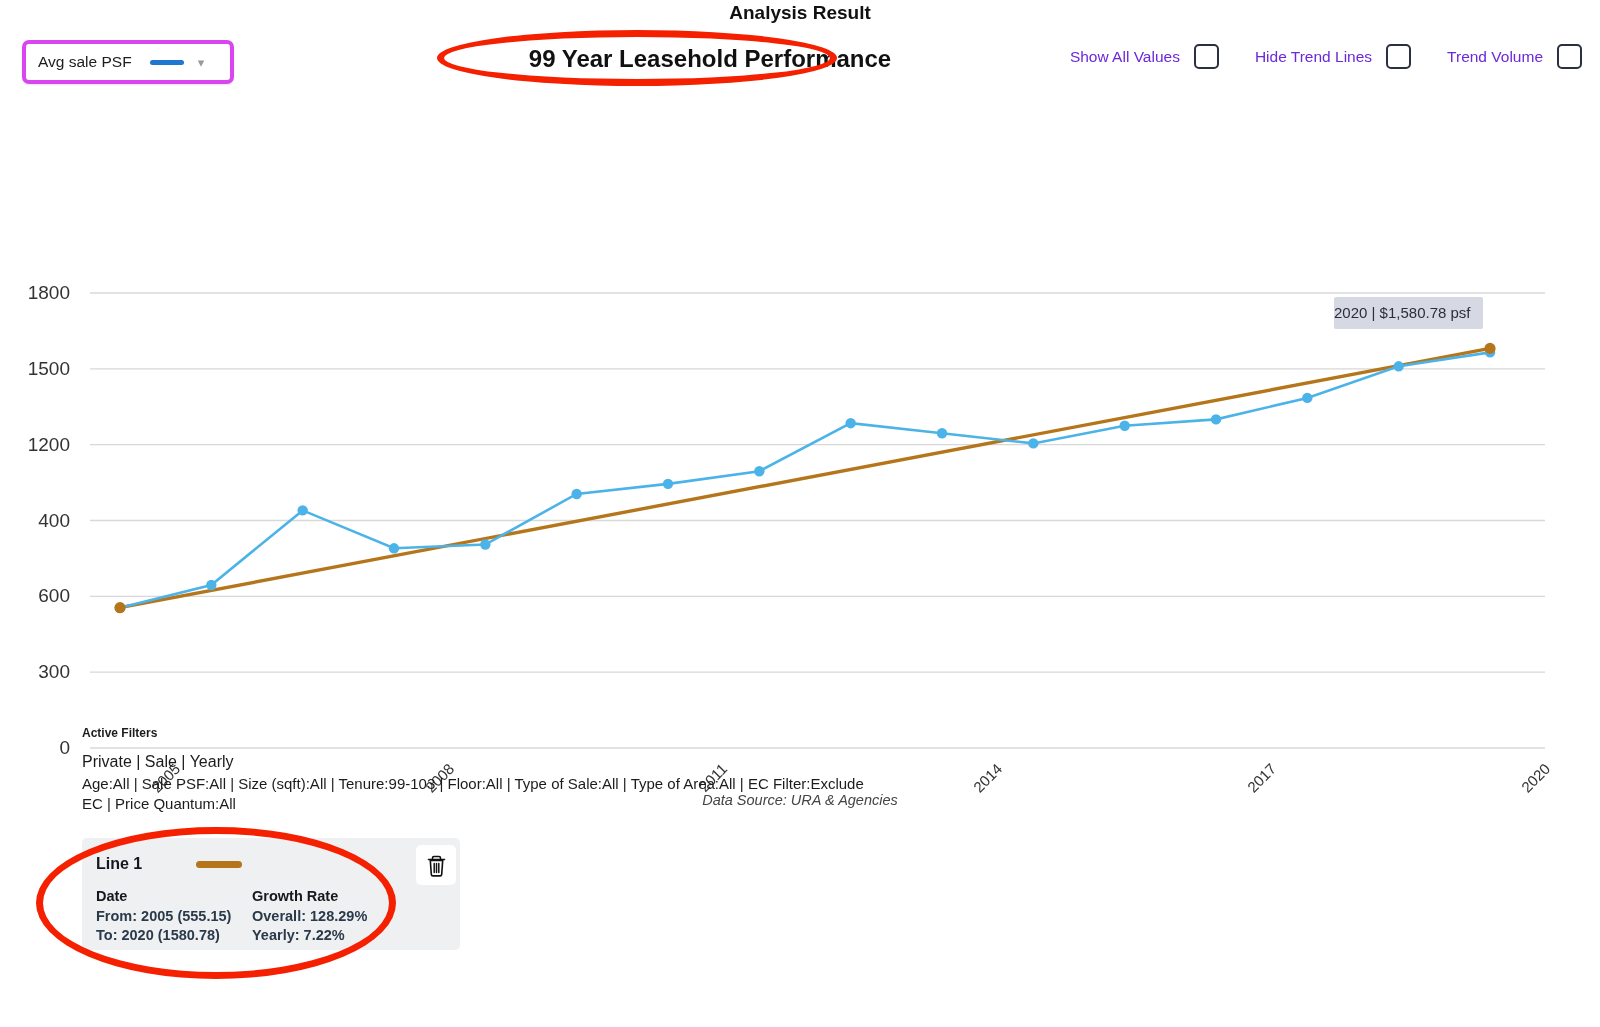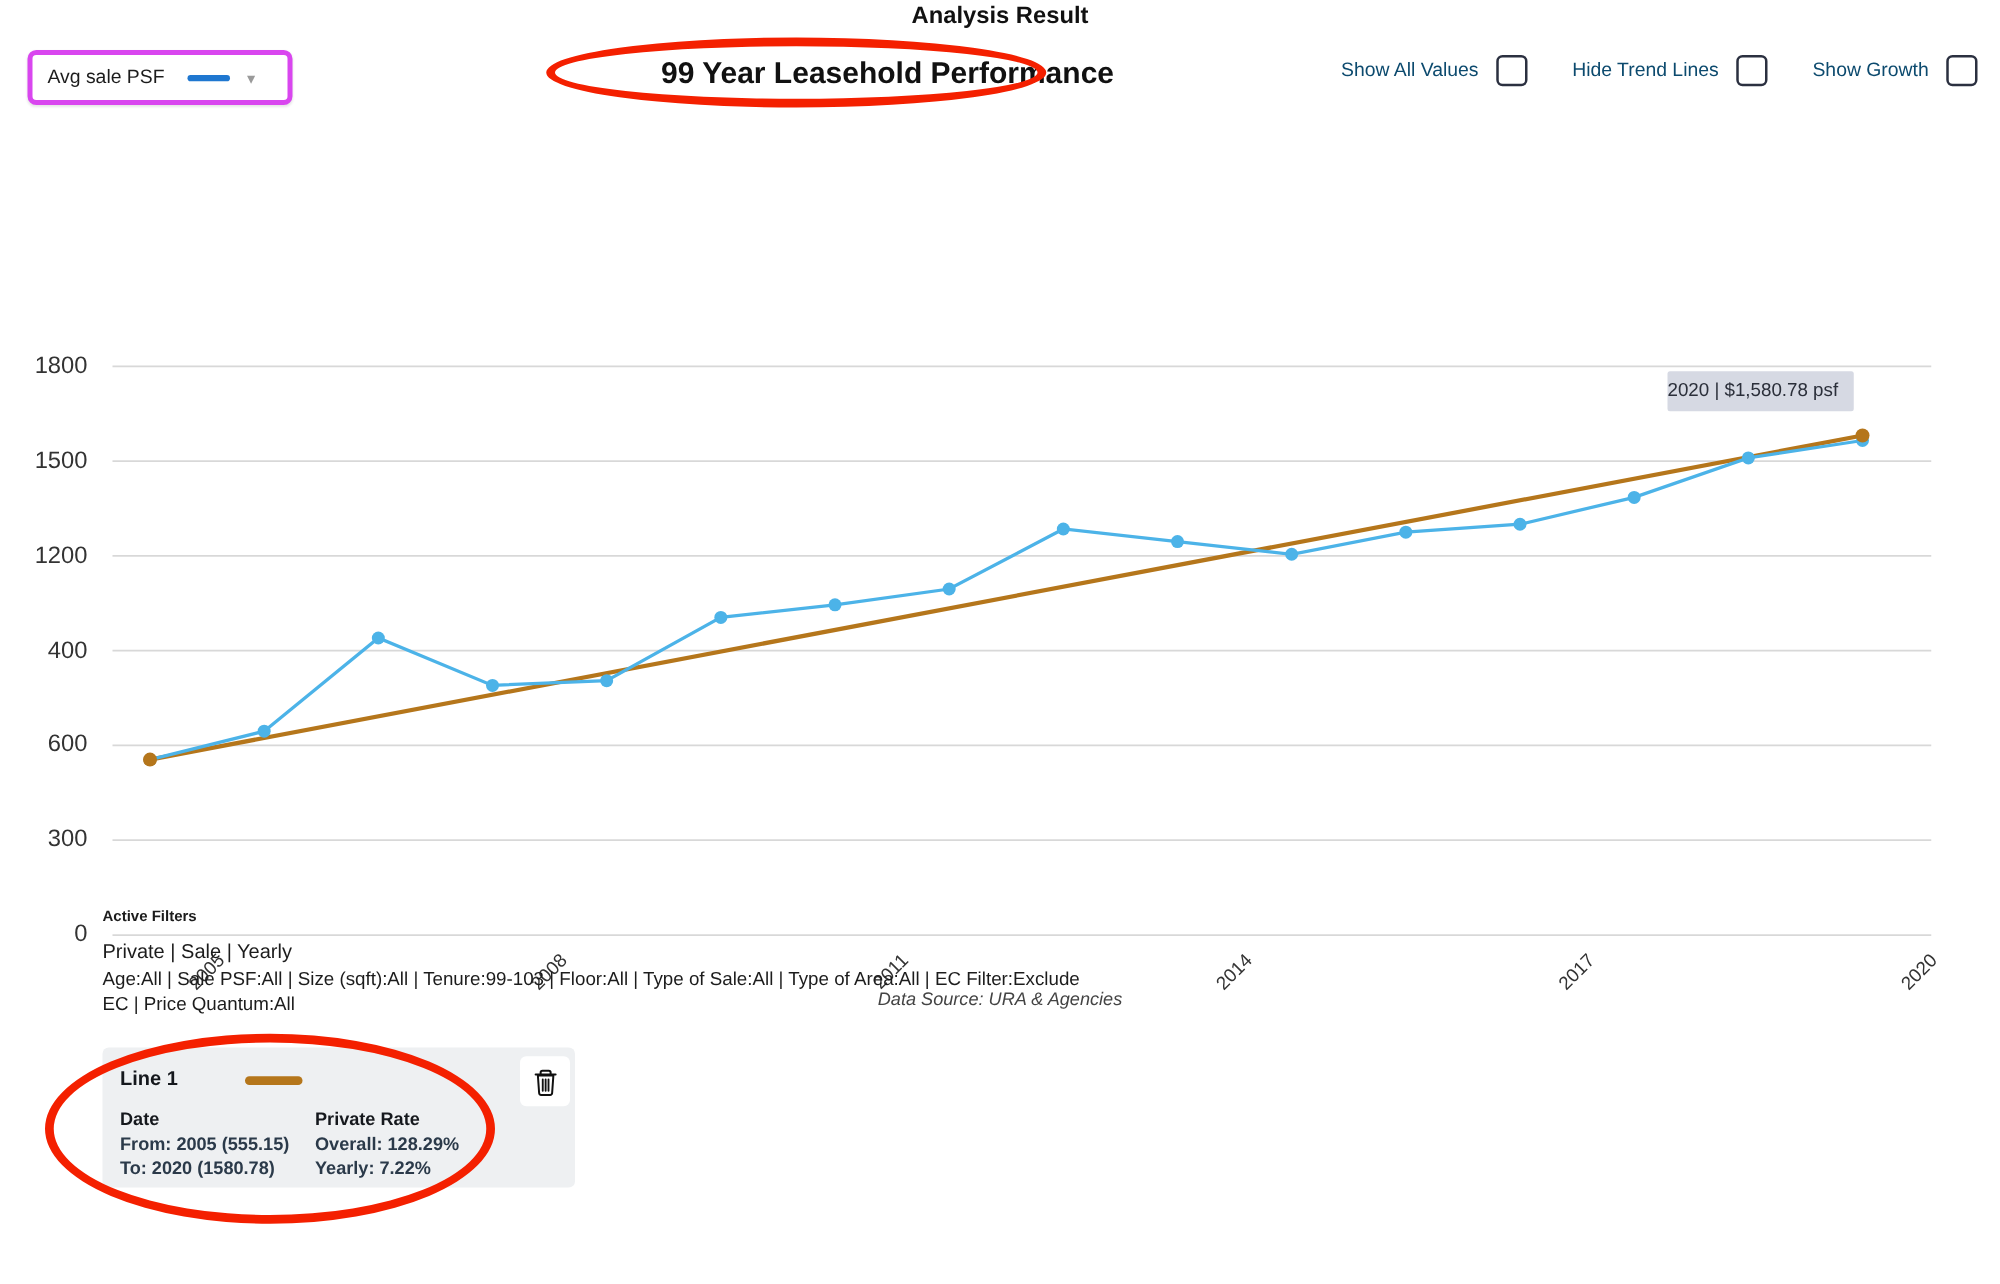--- a/index.html
+++ b/index.html
@@ -99,7 +99,7 @@
     align-items: center;
     gap: 14px;
     font-size: 15.5px;
-    color: #0c4a6e;
+    color: #6d28d9;
   }
   .checkbox {
     width: 25px;

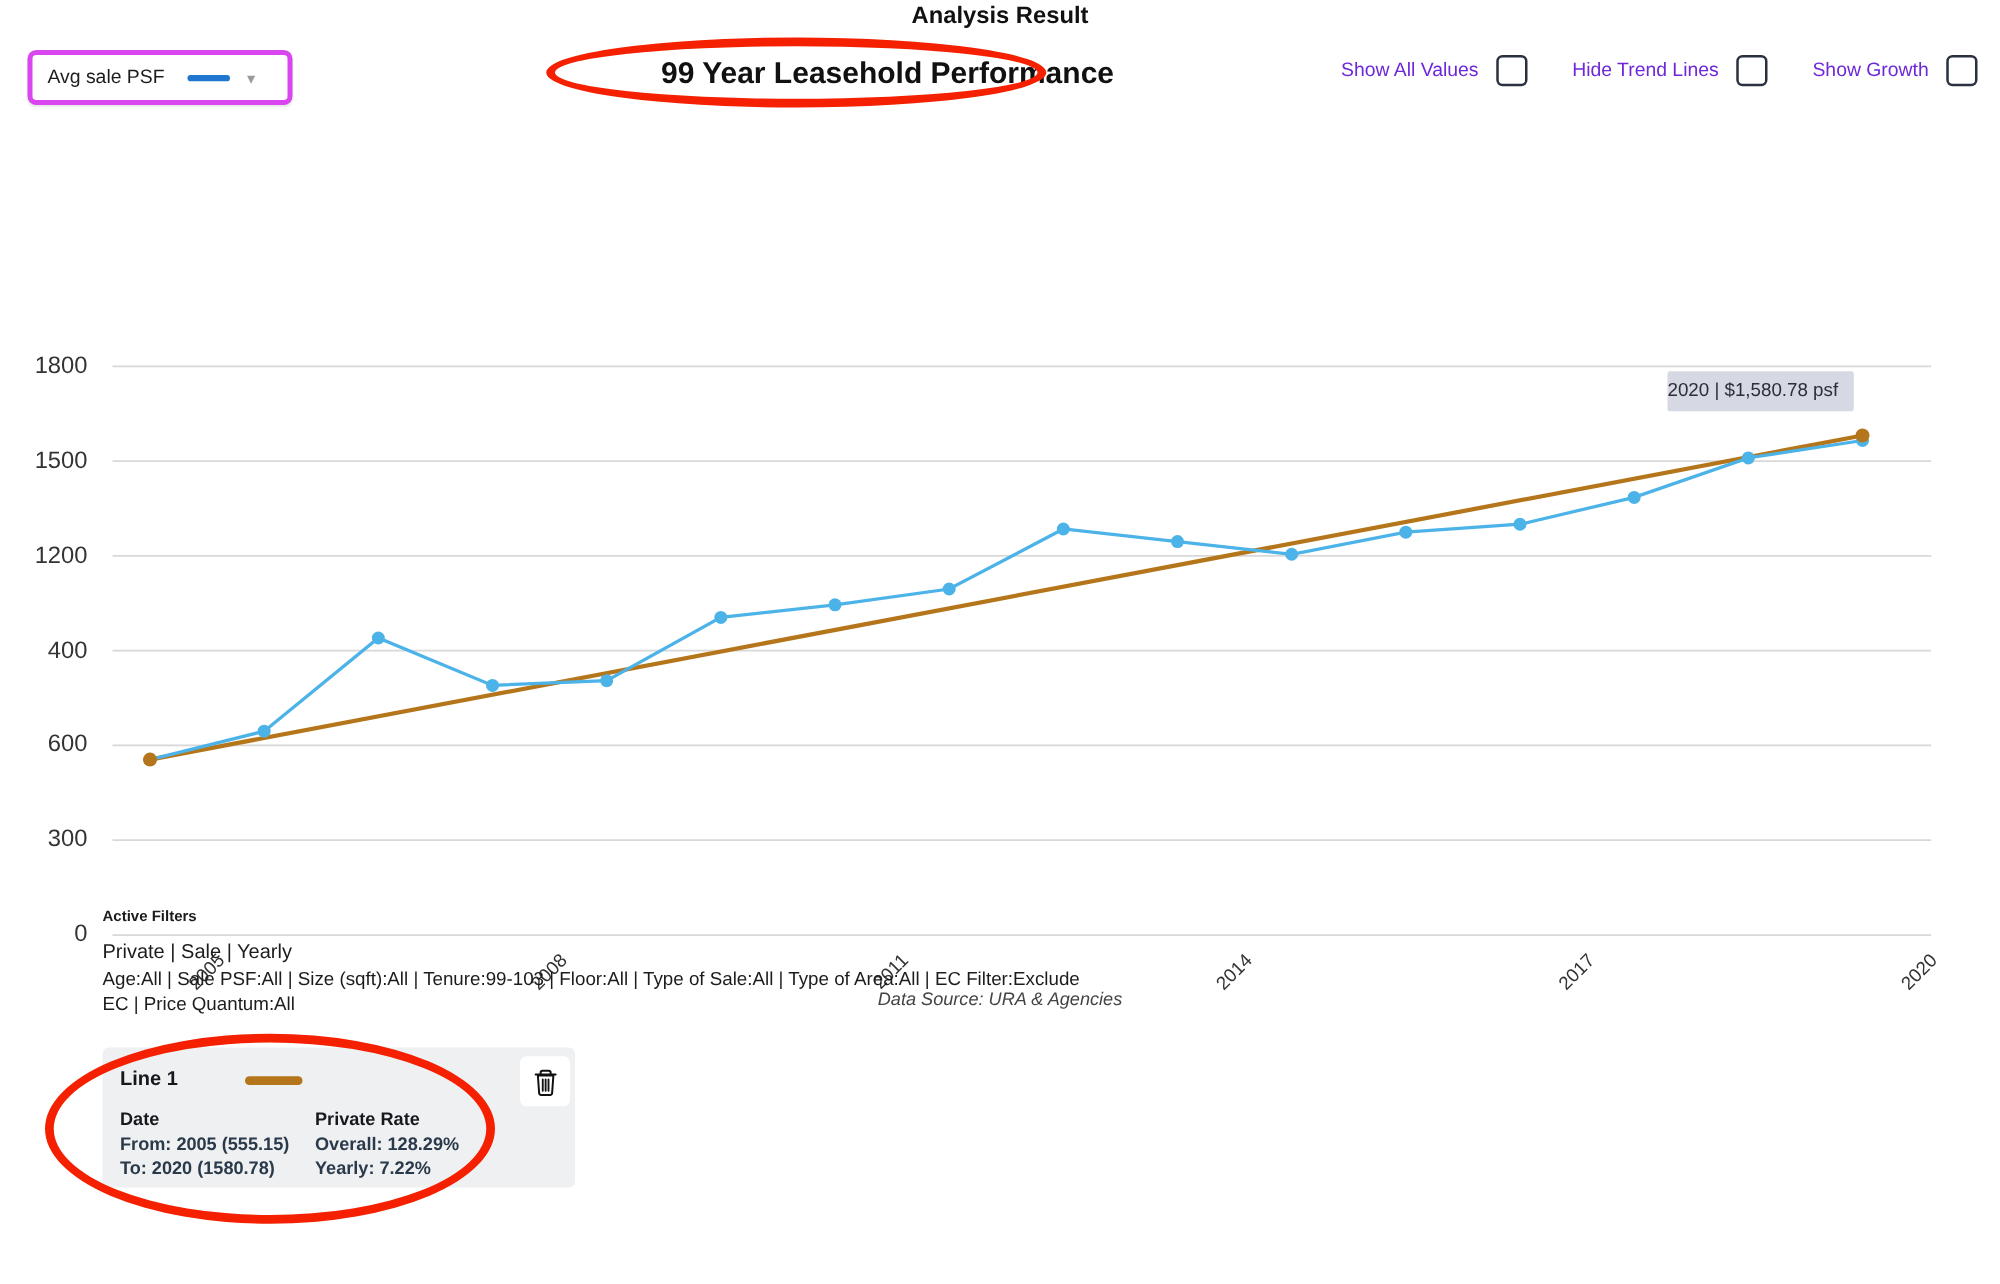--- a/index.html
+++ b/index.html
@@ -270,7 +270,7 @@
       <span class="checkbox"></span>
     </div>
     <div class="toggle">
-      <span>Show Growth</span>
+      <span>Trend Volume</span>
       <span class="checkbox"></span>
     </div>
   </div>

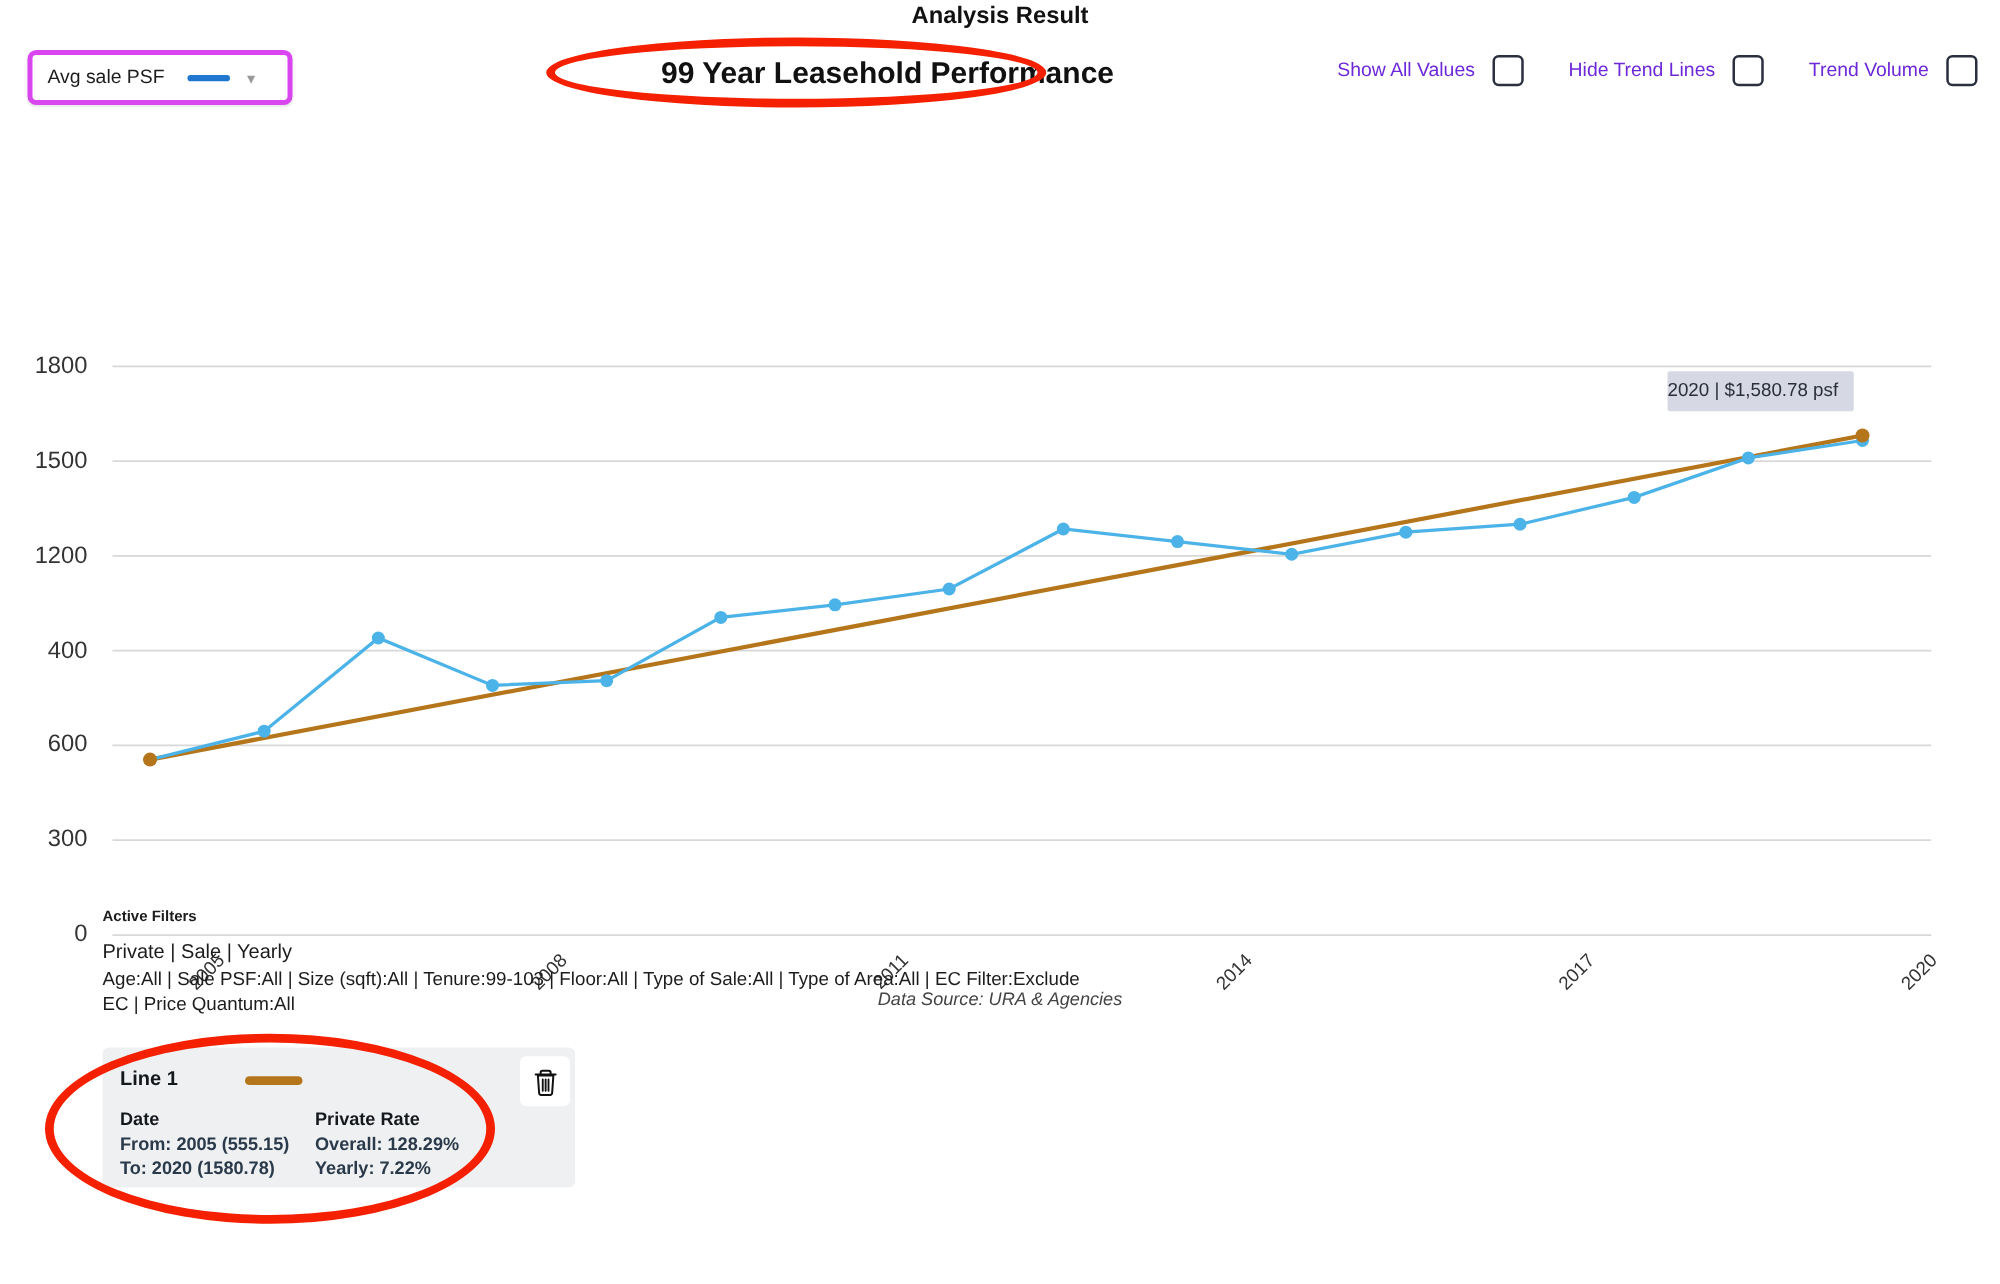--- a/index.html
+++ b/index.html
@@ -364,7 +364,7 @@
       <div>To: 2020 (1580.78)</div>
     </div>
     <div class="card-col">
-      <div class="col-head">Private Rate</div>
+      <div class="col-head">Growth Rate</div>
       <div>Overall: 128.29%</div>
       <div>Yearly: 7.22%</div>
     </div>

